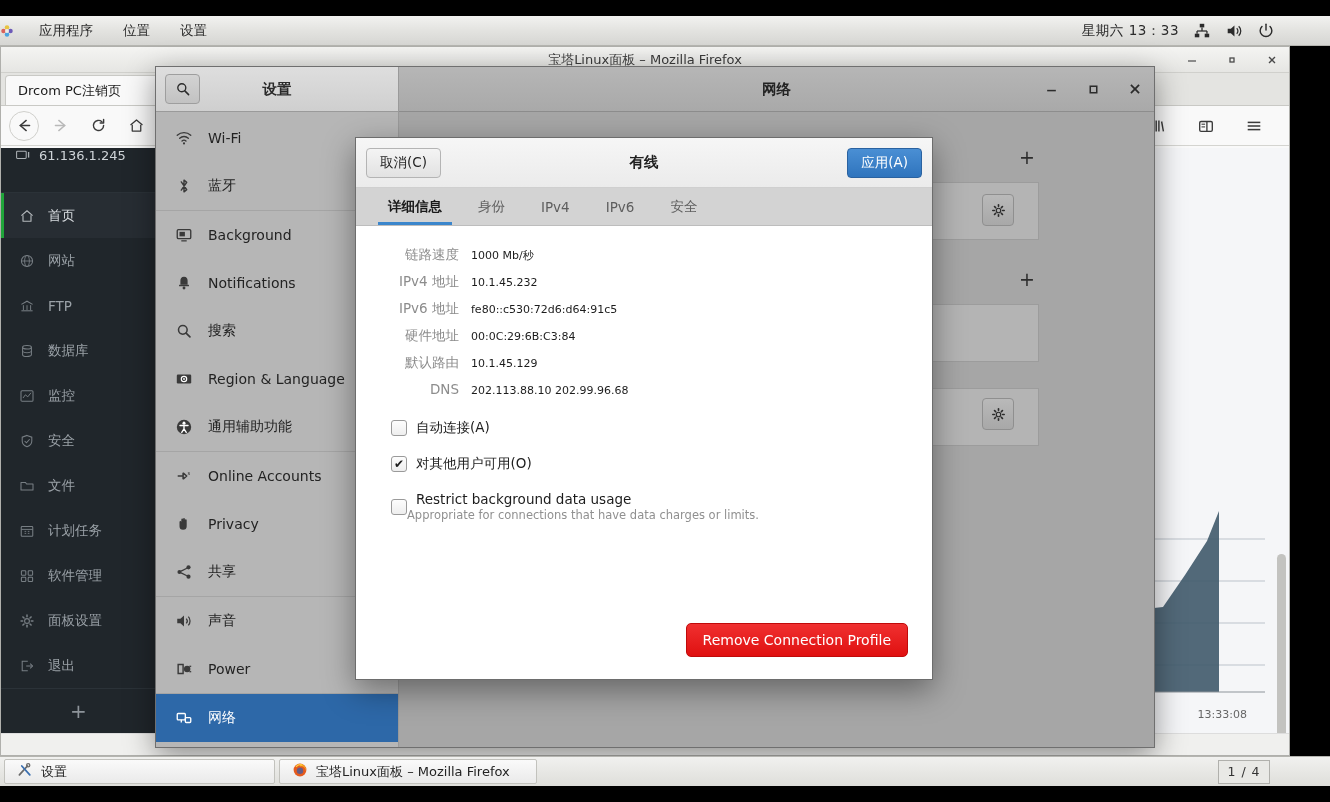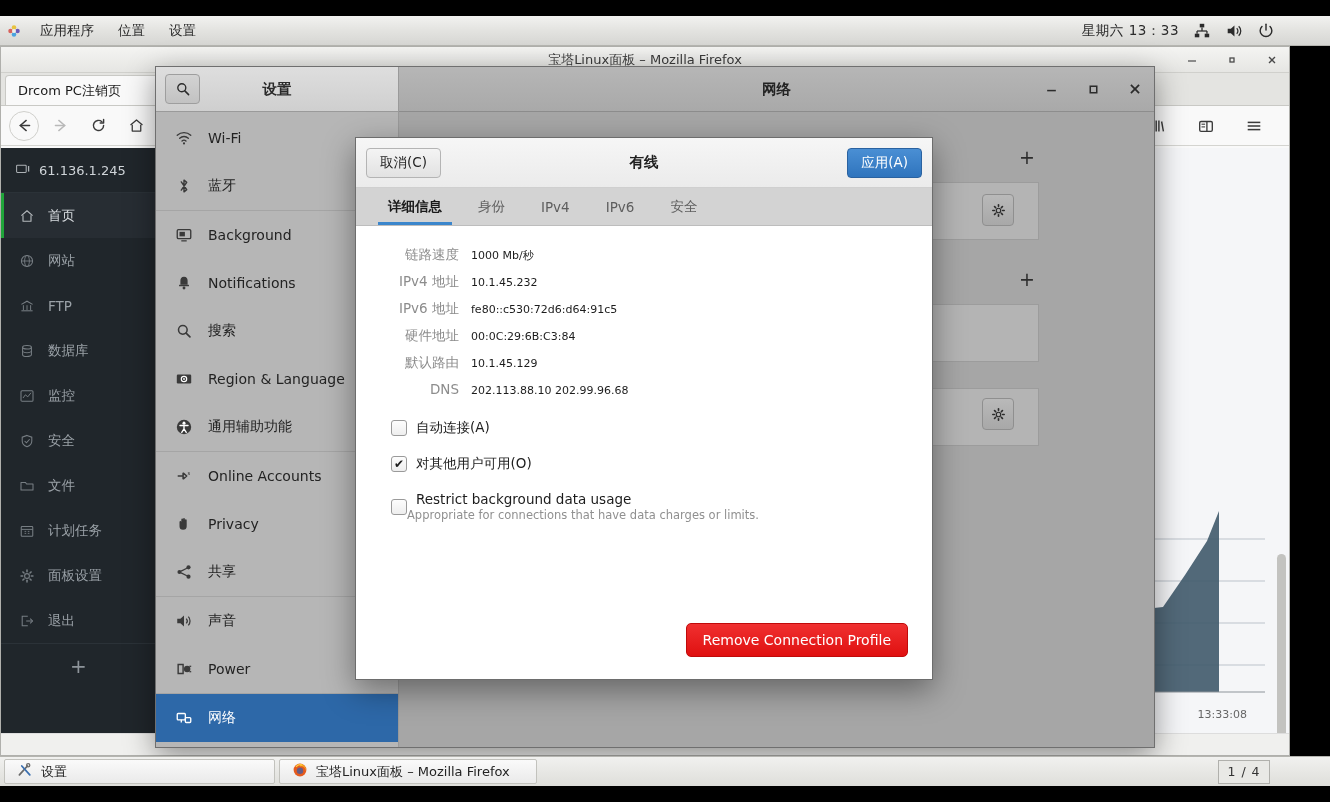--- a/index.html
+++ b/index.html
@@ -18,7 +18,7 @@
     border-bottom: 1px solid #b5b5b0;
     display: flex; align-items: center;
   }
-  #top-panel .tp-left { display: flex; align-items: center; padding-left: 7px; gap: 2px; }
+  #top-panel .tp-left { display: flex; align-items: center; padding-left: 0; gap: 8px; }
   #top-panel .tp-item {
     font-size: 13.5px; color: #2b2b2b; padding: 3px 11px; cursor: default;
     white-space: nowrap;

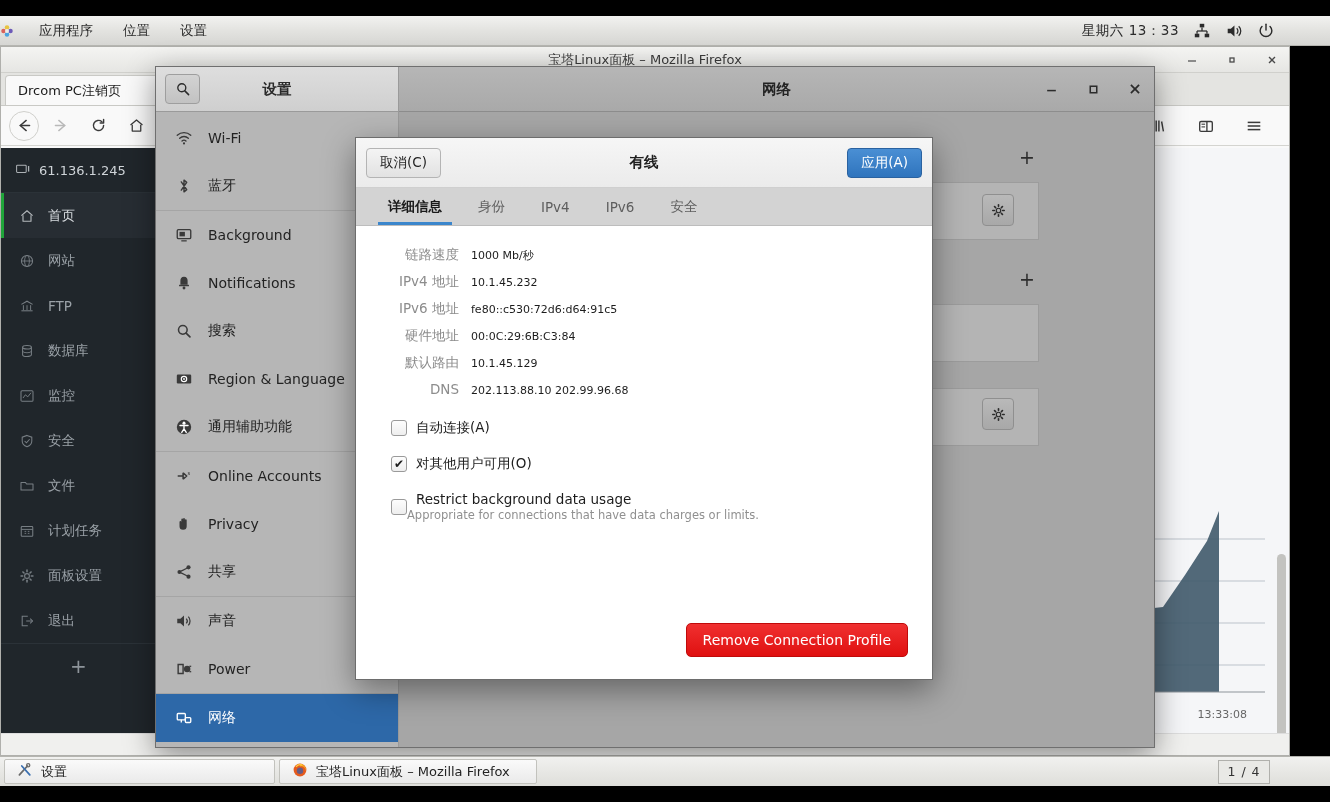--- a/index.html
+++ b/index.html
@@ -78,7 +78,7 @@
     display:flex; flex-direction:column;
   }
   #bt-host {
-    height: 45px; display:flex; align-items:center; gap:8px; padding-left: 14px;
+    height: 45px; display:flex; align-items:flex-start; gap:8px; padding-left: 14px;
     color:#cfd4d8; font-size: 13px; border-bottom: 1px solid #2b3238;
   }
   .bt-item {

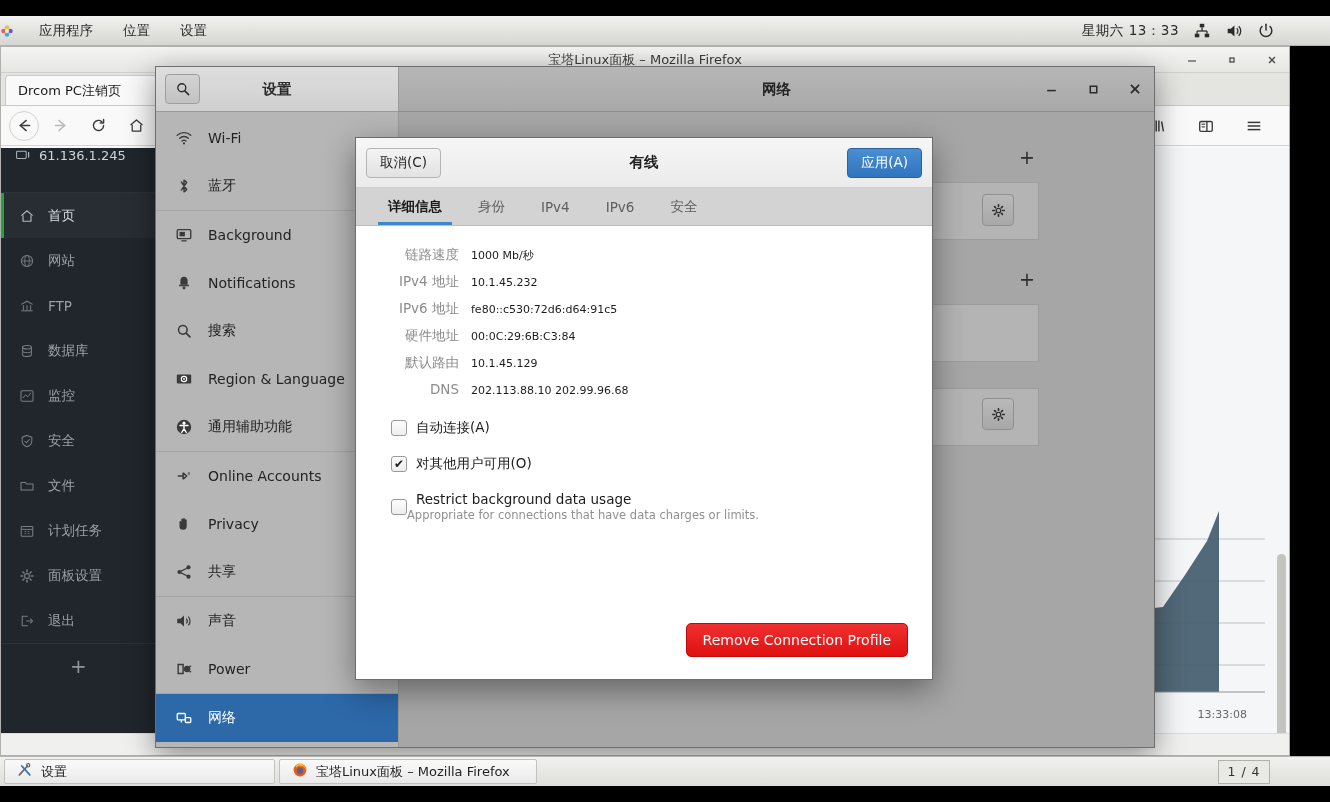--- a/index.html
+++ b/index.html
@@ -425,6 +425,17 @@
                 </svg>
               </span>
               <span>计划任务</span>
+            </div>
+            <div class="bt-item">
+              <span class="bt-ico">
+                <svg width="16" height="16" viewBox="0 0 20 20">
+                  <rect x="3" y="3.5" width="5.5" height="5.5" rx="1" fill="none" stroke="#8d949a" stroke-width="1.3"></rect>
+                  <rect x="11.5" y="3.5" width="5.5" height="5.5" rx="1" fill="none" stroke="#8d949a" stroke-width="1.3"></rect>
+                  <rect x="3" y="11.5" width="5.5" height="5.5" rx="1" fill="none" stroke="#8d949a" stroke-width="1.3"></rect>
+                  <rect x="11.5" y="11.5" width="5.5" height="5.5" rx="1" fill="none" stroke="#8d949a" stroke-width="1.3"></rect>
+                </svg>
+              </span>
+              <span>软件管理</span>
             </div>
             <div class="bt-item">
               <span class="bt-ico">

